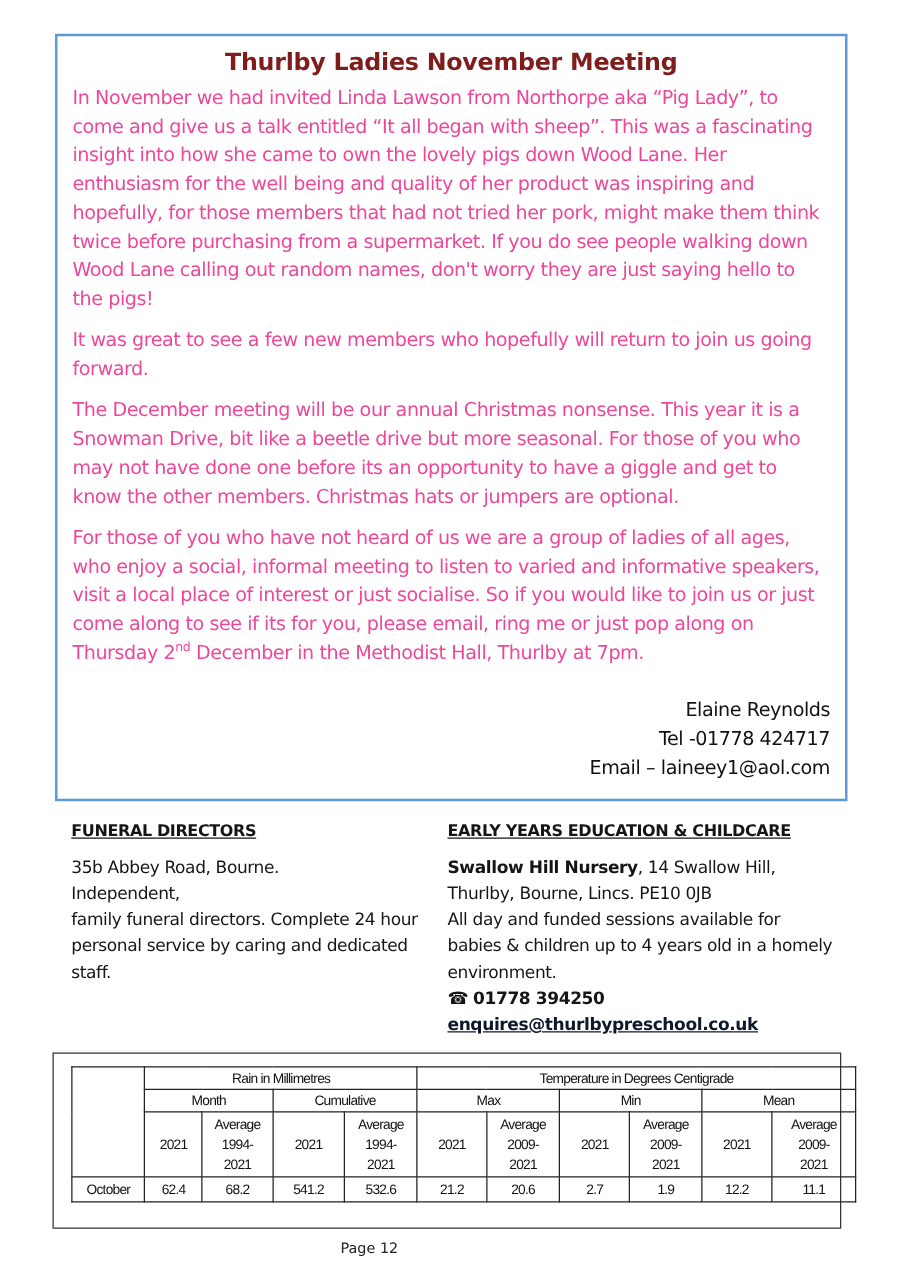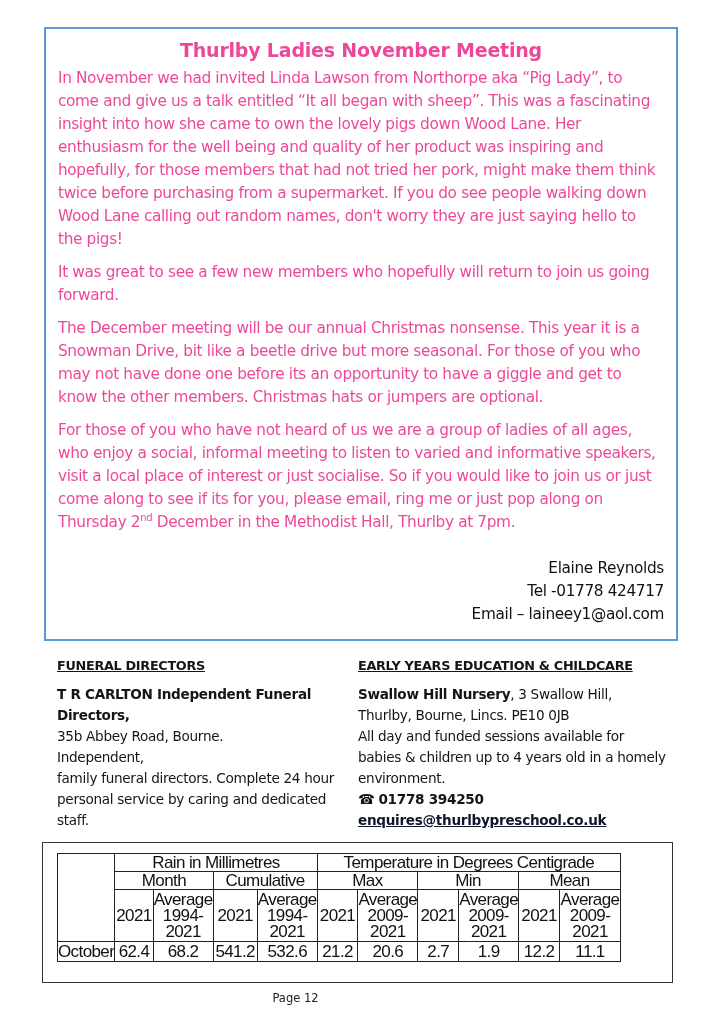--- a/index.html
+++ b/index.html
@@ -15,7 +15,7 @@
     }
     .article-title {
       text-align: center; font-weight: bold; font-size: 19px; margin: 0 0 6px 0;
-      letter-spacing: -0.2px; color: #ec4899;
+      letter-spacing: -0.2px; color: #7f1d1d;
     }
     .article-para {
       font-size: 15.3px; line-height: 23px; margin: 0 0 10px 0; letter-spacing: -0.35px;

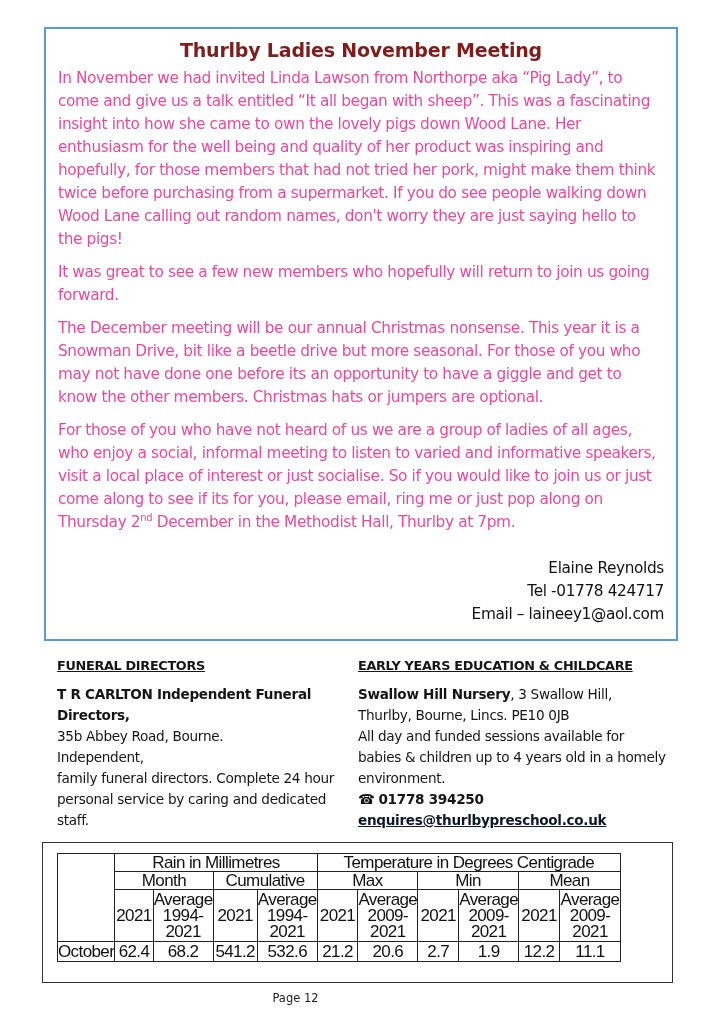--- a/index.html
+++ b/index.html
@@ -79,7 +79,6 @@
 
 <div class="col col-left">
   <div class="col-heading">FUNERAL DIRECTORS</div>
-  <div class="bold">T R CARLTON Independent Funeral Directors,</div>
   <div>35b Abbey Road, Bourne.</div>
   <div>Independent,</div>
   <div>family funeral directors. Complete 24 hour personal service by caring and dedicated staff.</div>

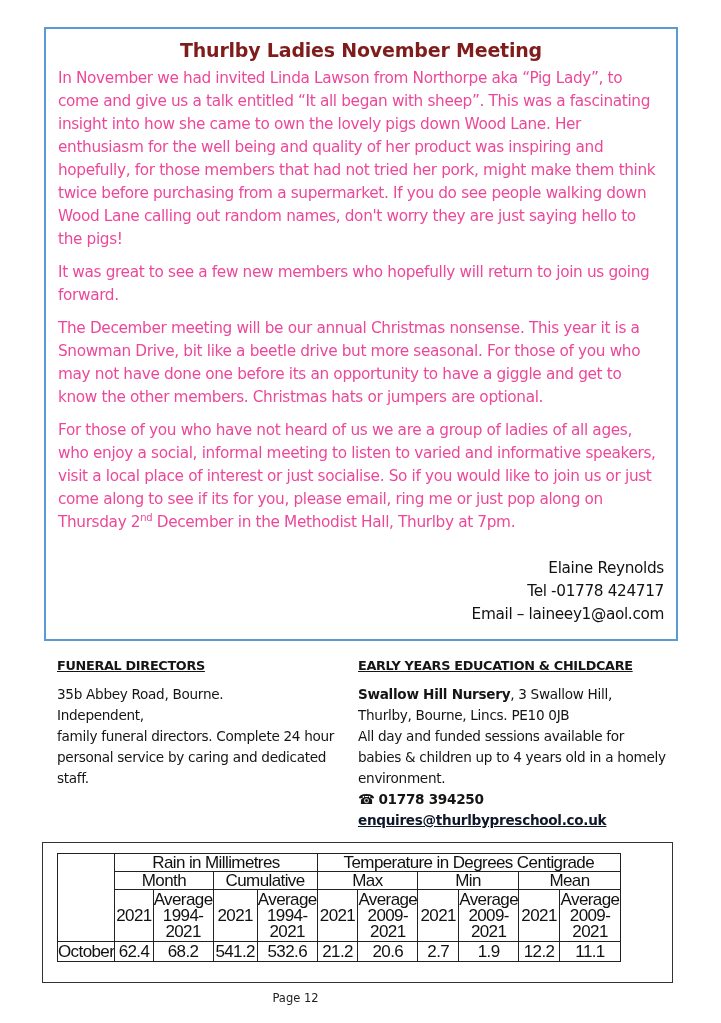--- a/index.html
+++ b/index.html
@@ -86,7 +86,7 @@
 
 <div class="col col-right">
   <div class="col-heading">EARLY YEARS EDUCATION &amp; CHILDCARE</div>
-  <div><span class="bold">Swallow Hill Nursery</span><span>, 3 Swallow Hill, Thurlby, Bourne, Lincs. PE10 0JB</span></div>
+  <div><span class="bold">Swallow Hill Nursery</span><span>, 14 Swallow Hill, Thurlby, Bourne, Lincs. PE10 0JB</span></div>
   <div>All day and funded sessions available for babies &amp; children up to 4 years old in a homely environment.</div>
   <div class="bold"><span class="phone-icon">☎</span> <span>01778 394250</span></div>
   <div><a class="link">enquires@thurlbypreschool.co.uk</a></div>

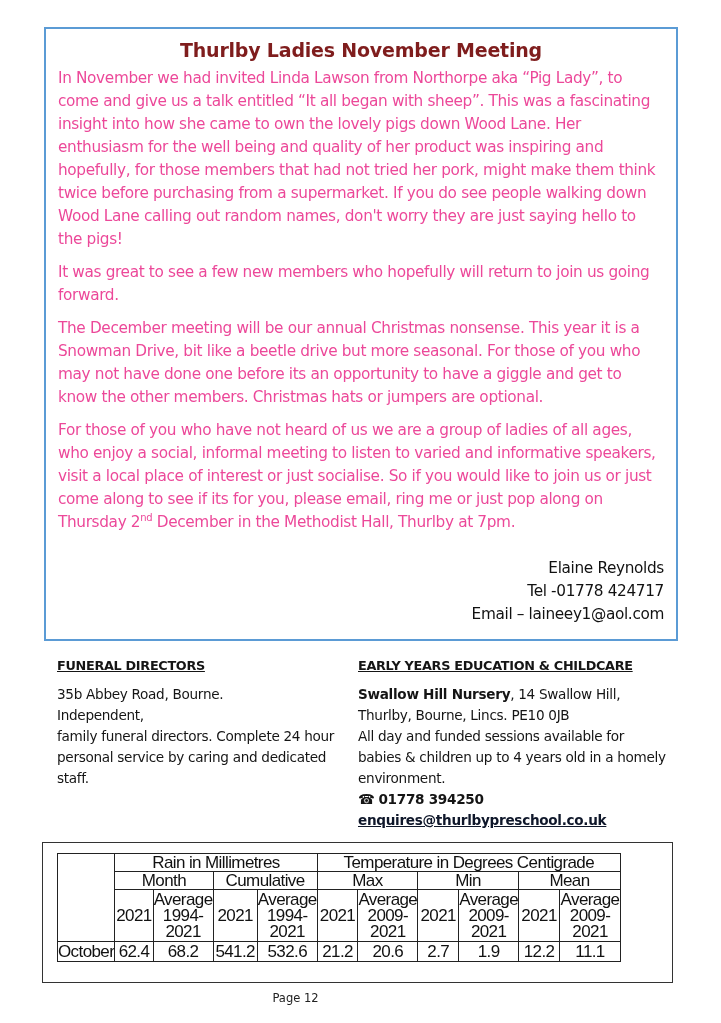--- a/index.html
+++ b/index.html
@@ -44,9 +44,9 @@
       box-sizing: border-box; border: 1.5px solid #333;
     }
     table.weather {
-      position: absolute; left: 57px; top: 853px; width: 564px;
+      position: absolute; left: 57px; top: 853px; width: 628px;
       border-collapse: collapse; font-family: "Liberation Sans", sans-serif;
-      font-size: 17px; letter-spacing: -0.6px; color: #111;
+      font-size: 11px; letter-spacing: -0.6px; color: #111;
     }
     table.weather td {
       border: 1.5px solid #222; text-align: center; padding: 0; line-height: 16px;

